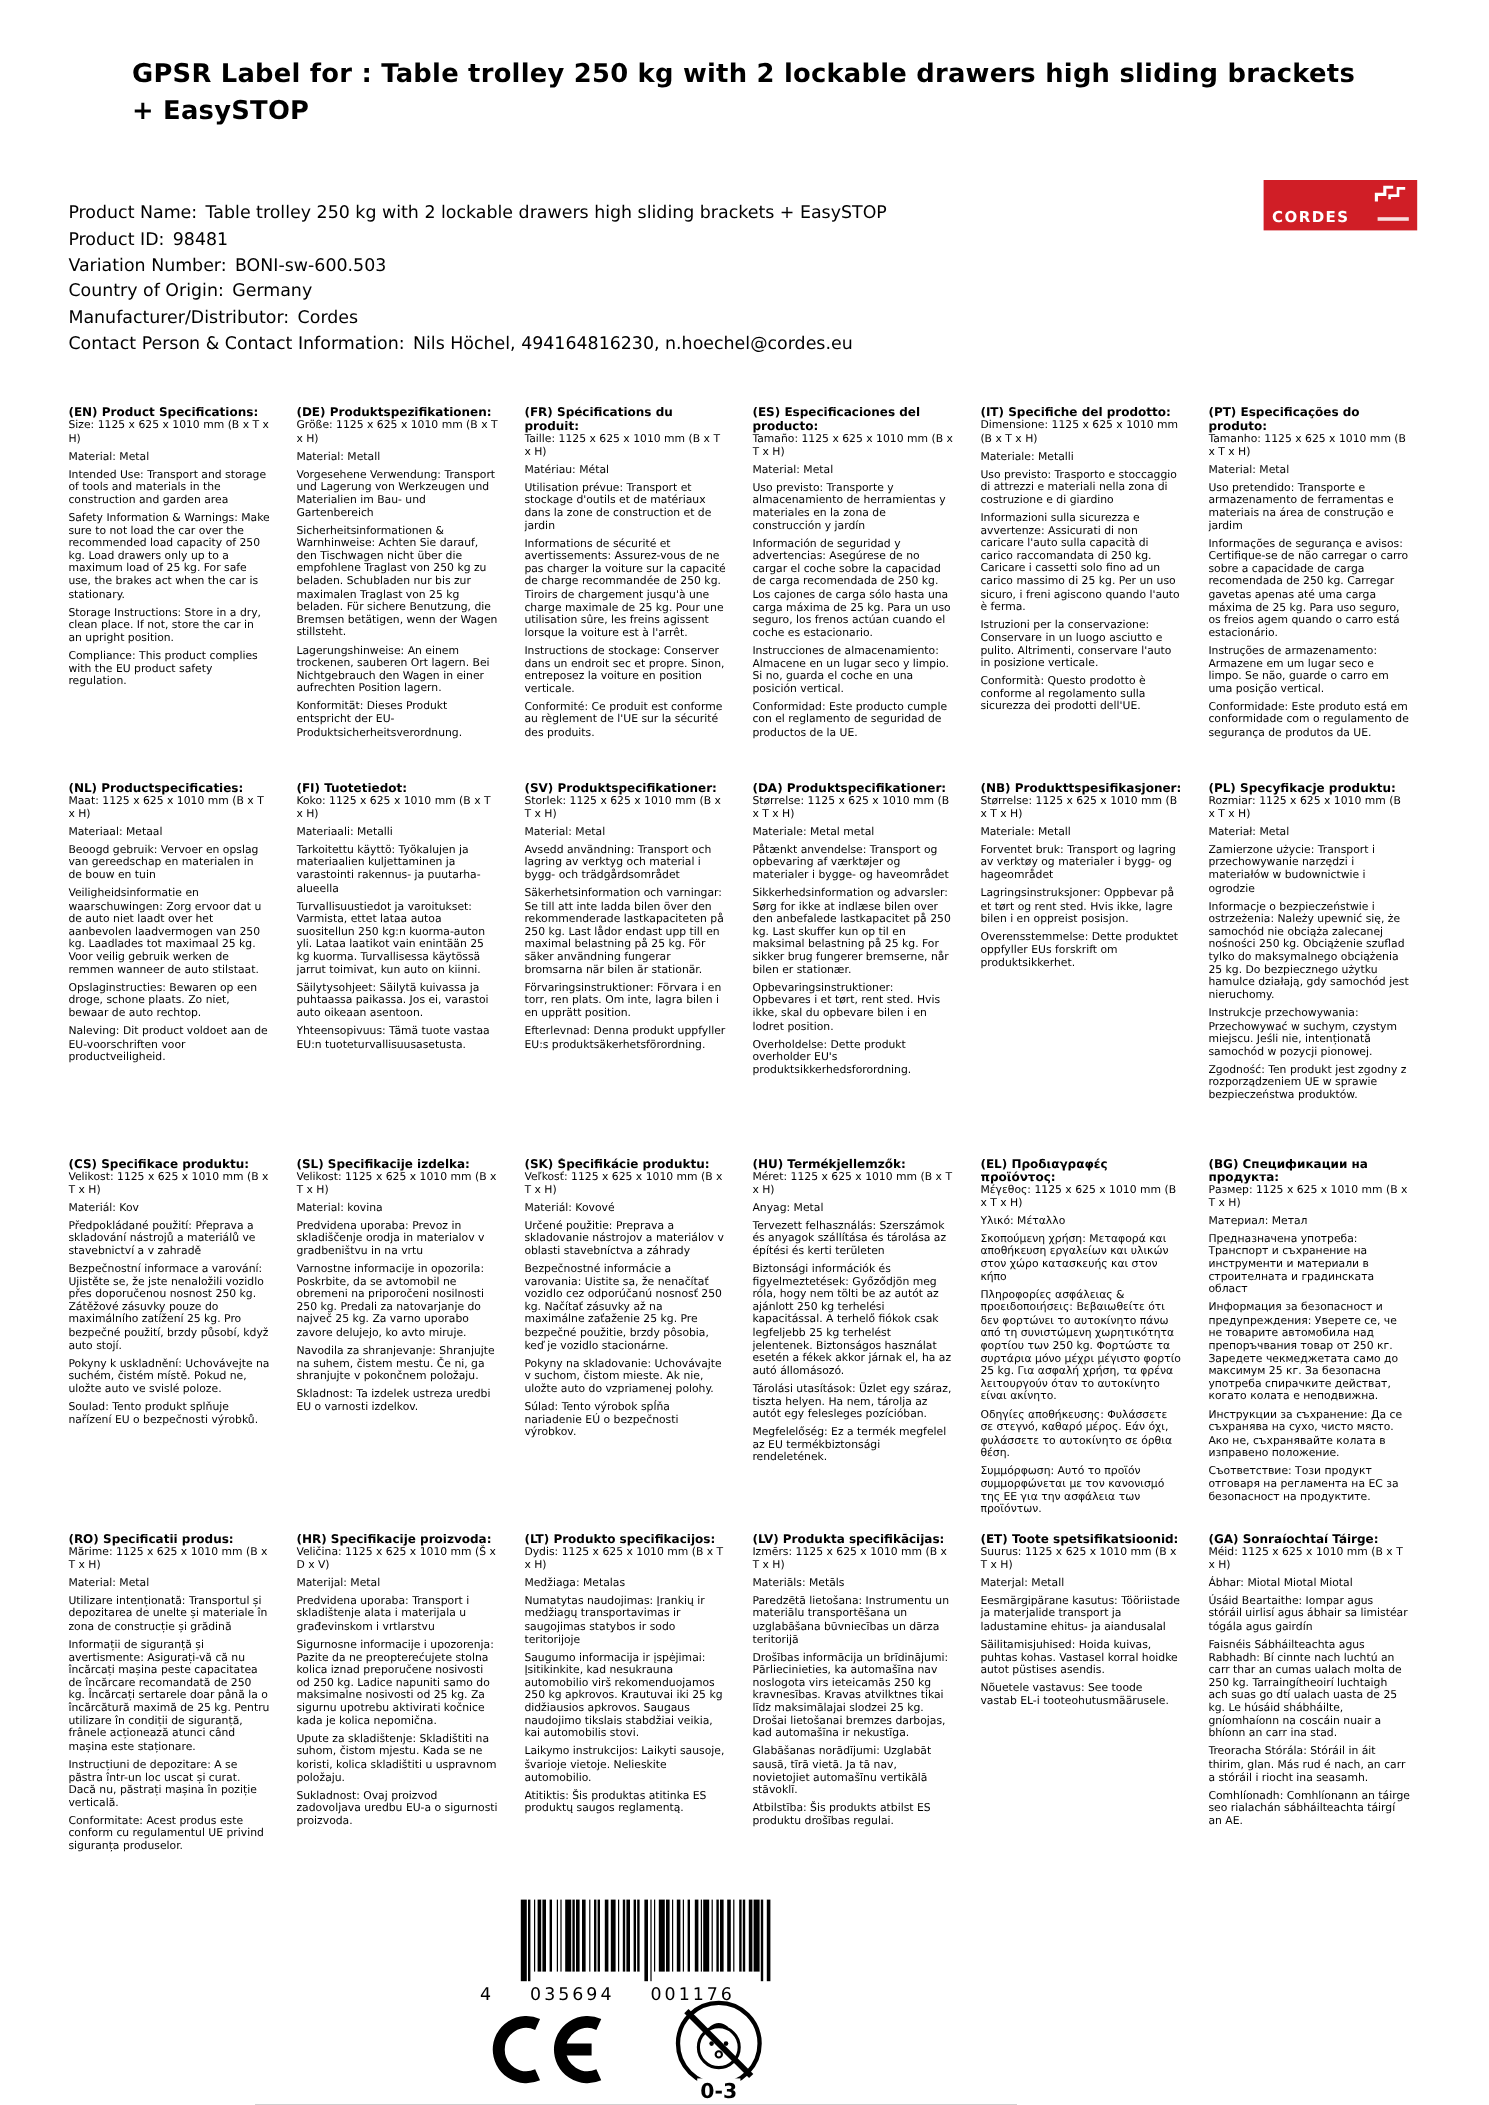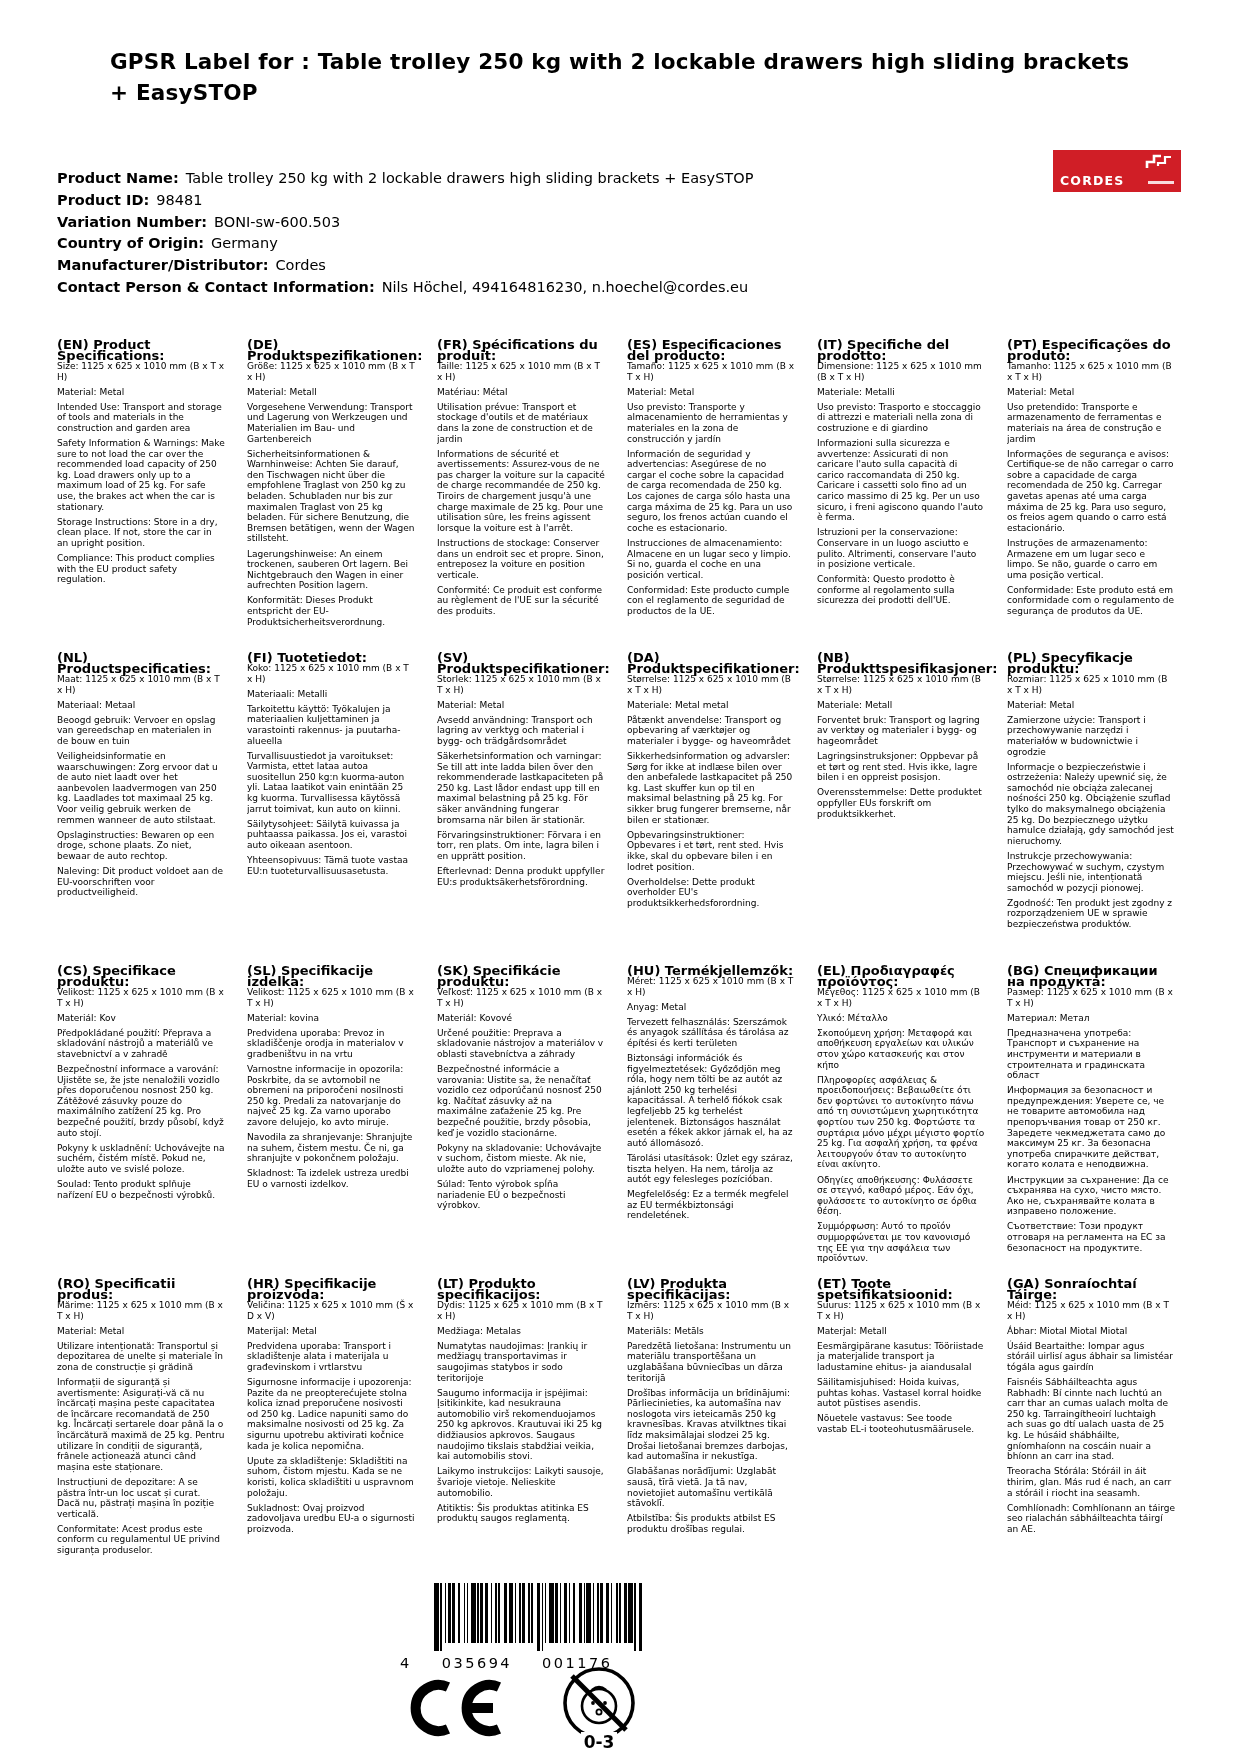--- a/index.html
+++ b/index.html
@@ -11,7 +11,7 @@
 
   .product-info{position:absolute;top:168px;left:57px;font-size:14.5px;line-height:21.8px;}
   .info-row{white-space:nowrap;}
-  .info-label{font-weight:bold;margin-right:7px;}
+  .info-label{font-weight:normal;margin-right:7px;}
 
   .logo{position:absolute;top:150px;left:1053px;width:128px;height:42px;background:#d01e26;}
   .logo-mark{position:absolute;top:3px;right:6px;}

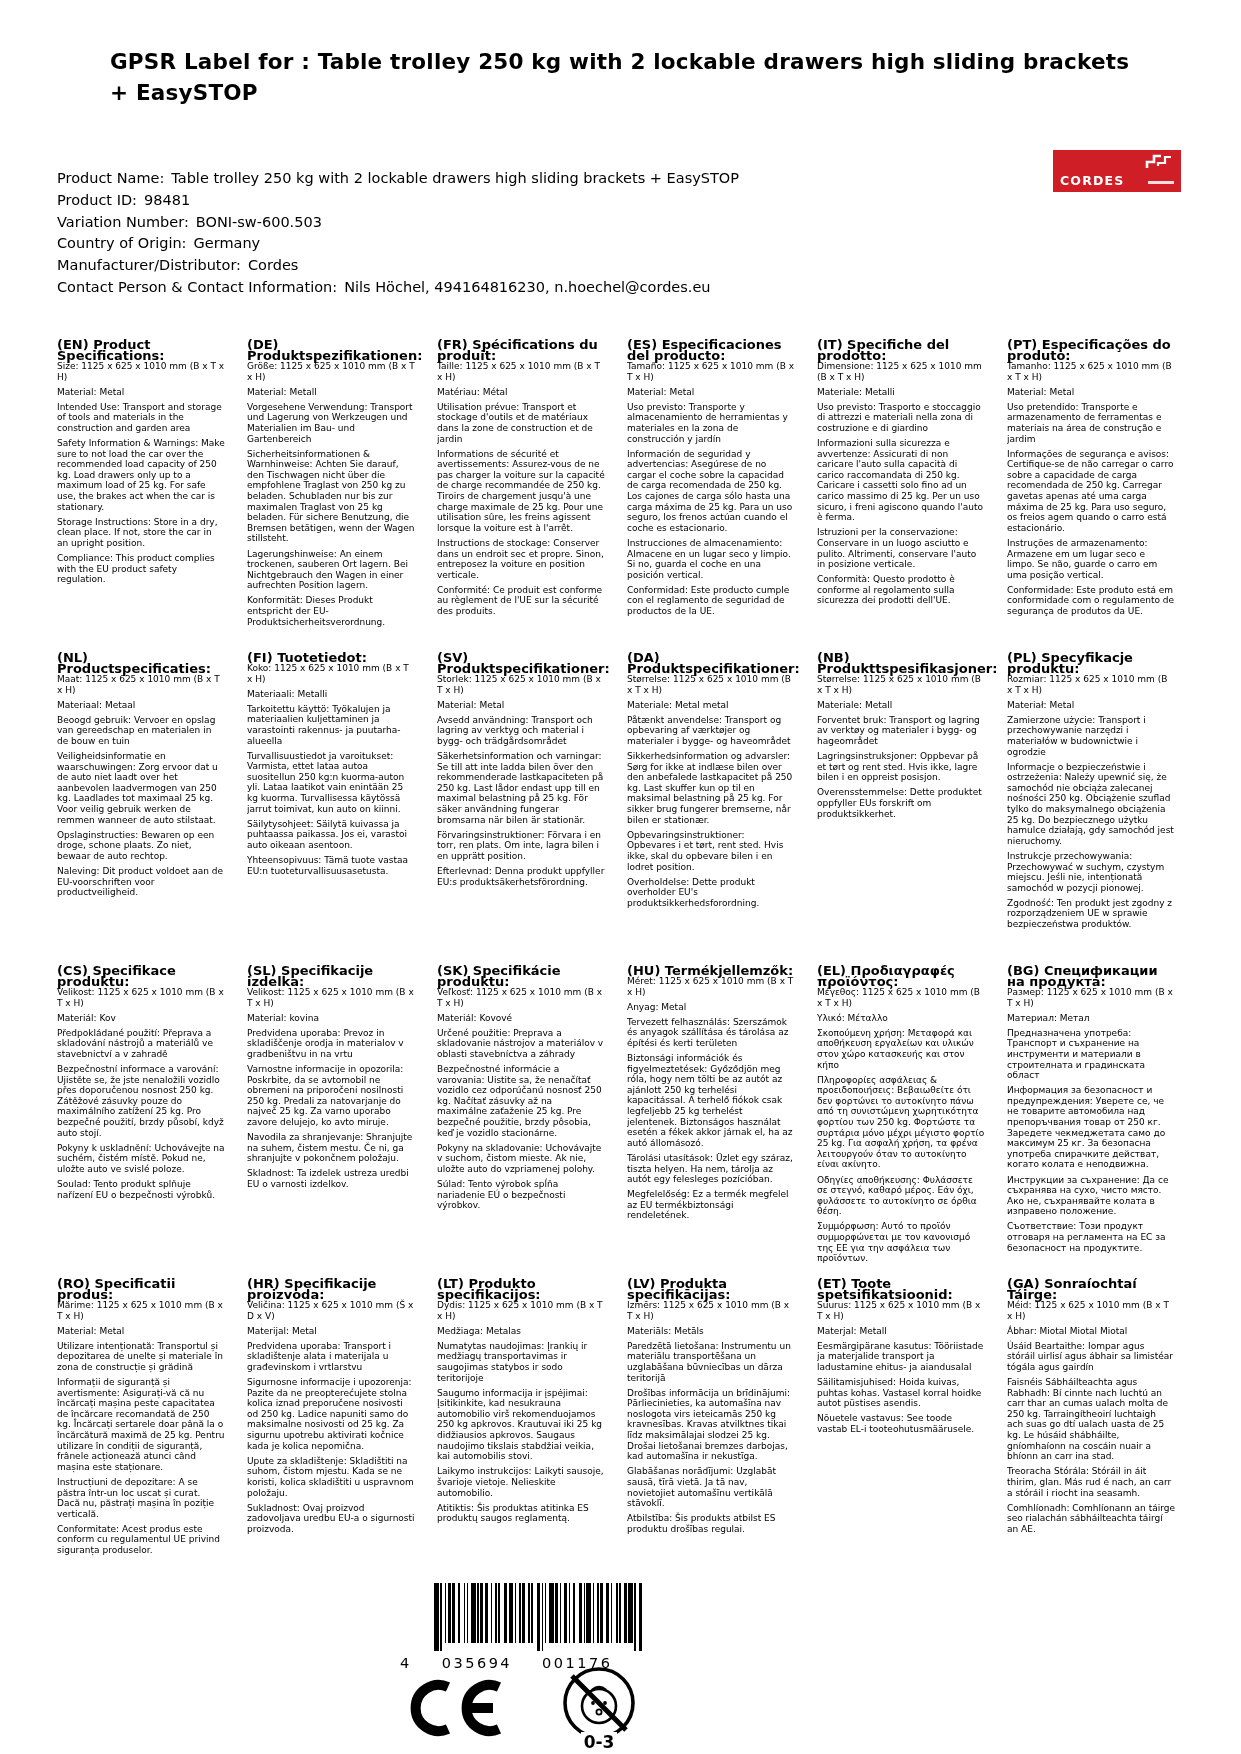--- a/index.html
+++ b/index.html
@@ -23,7 +23,7 @@
               grid-template-columns:repeat(6,1fr);column-gap:8px;
               grid-template-rows:313px 313px 313px auto;}
   .spec-block{padding-right:14px;font-size:9px;line-height:10.6px;overflow:hidden;}
-  .spec-title{font-weight:bold;font-size:13px;line-height:11px;}
+  .spec-title{font-weight:bold;font-size:10px;line-height:11px;}
   .spec-par{margin:0 0 4.5px 0;}
 
   .barcode{position:absolute;left:400px;top:1583px;width:300px;}

